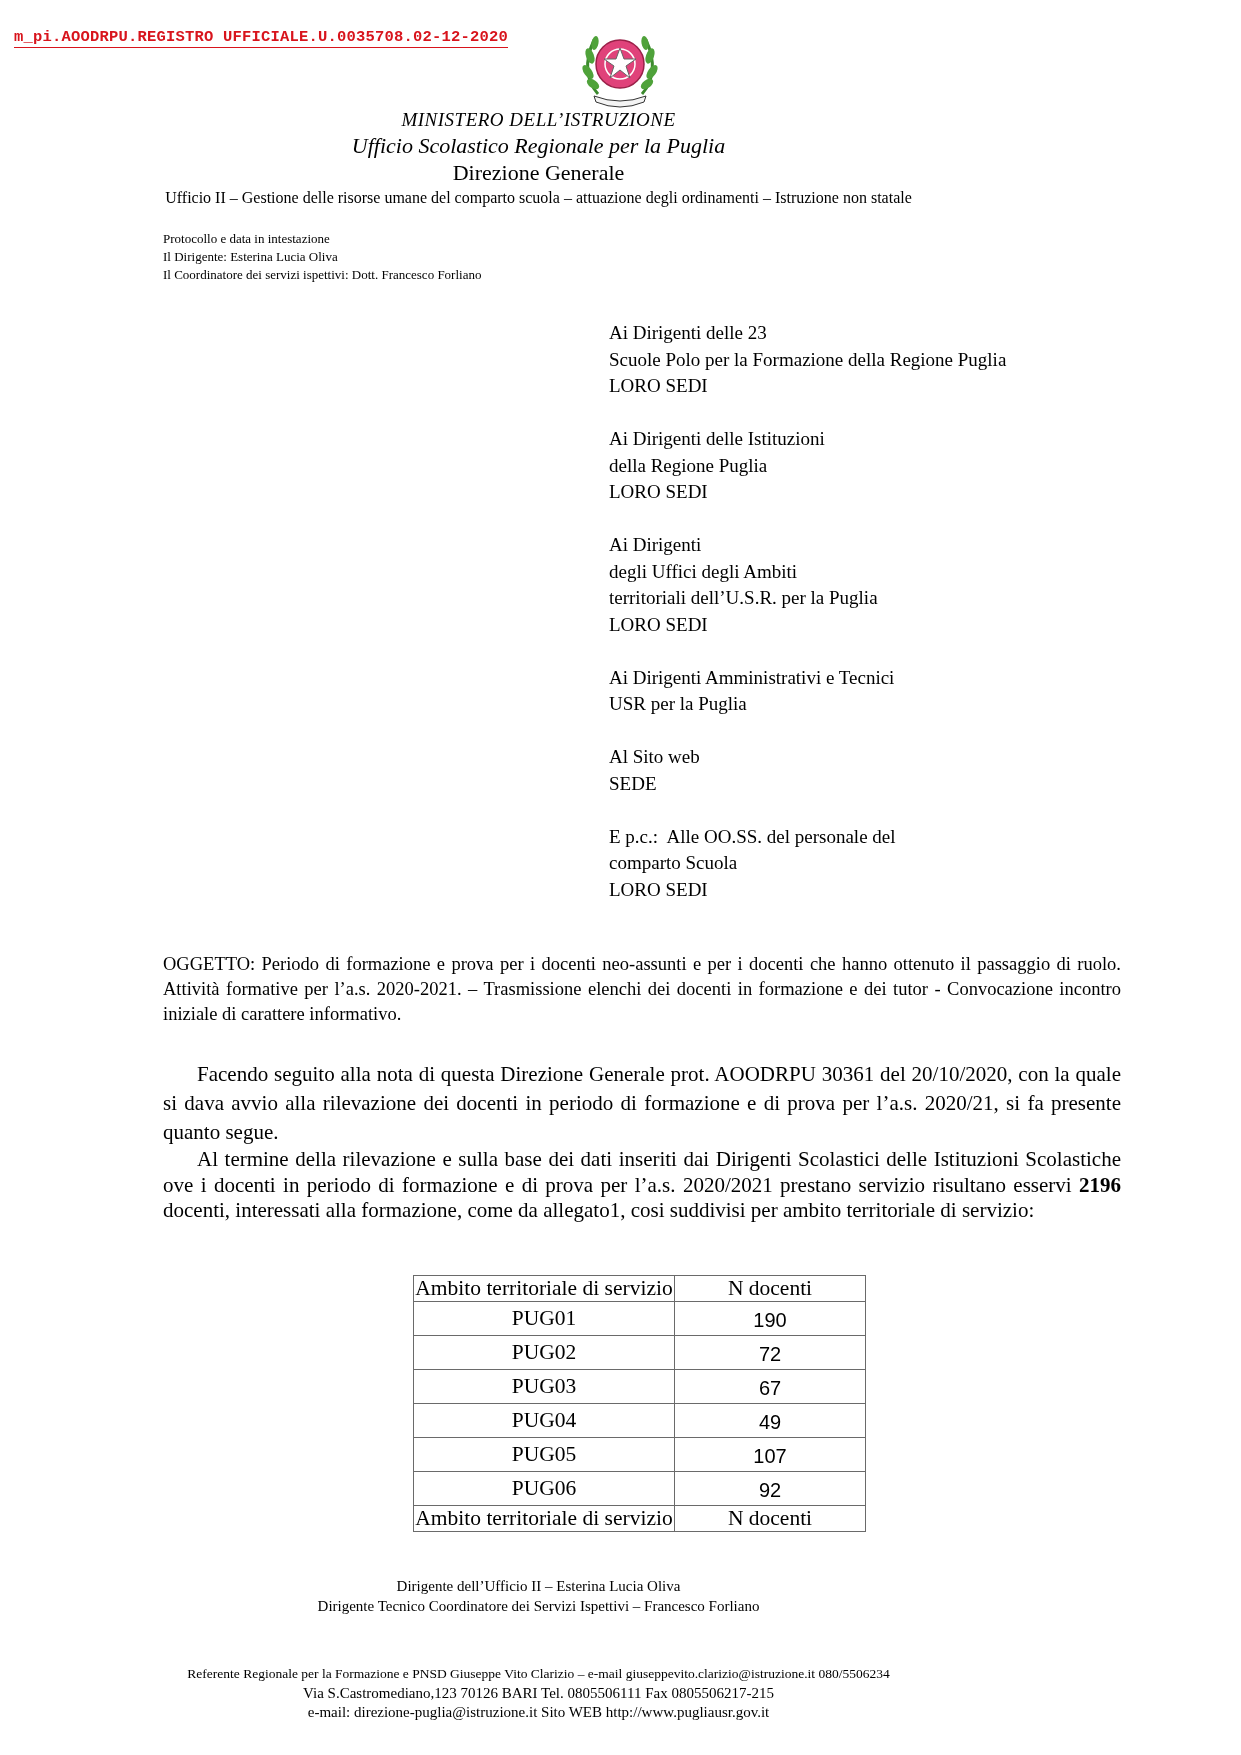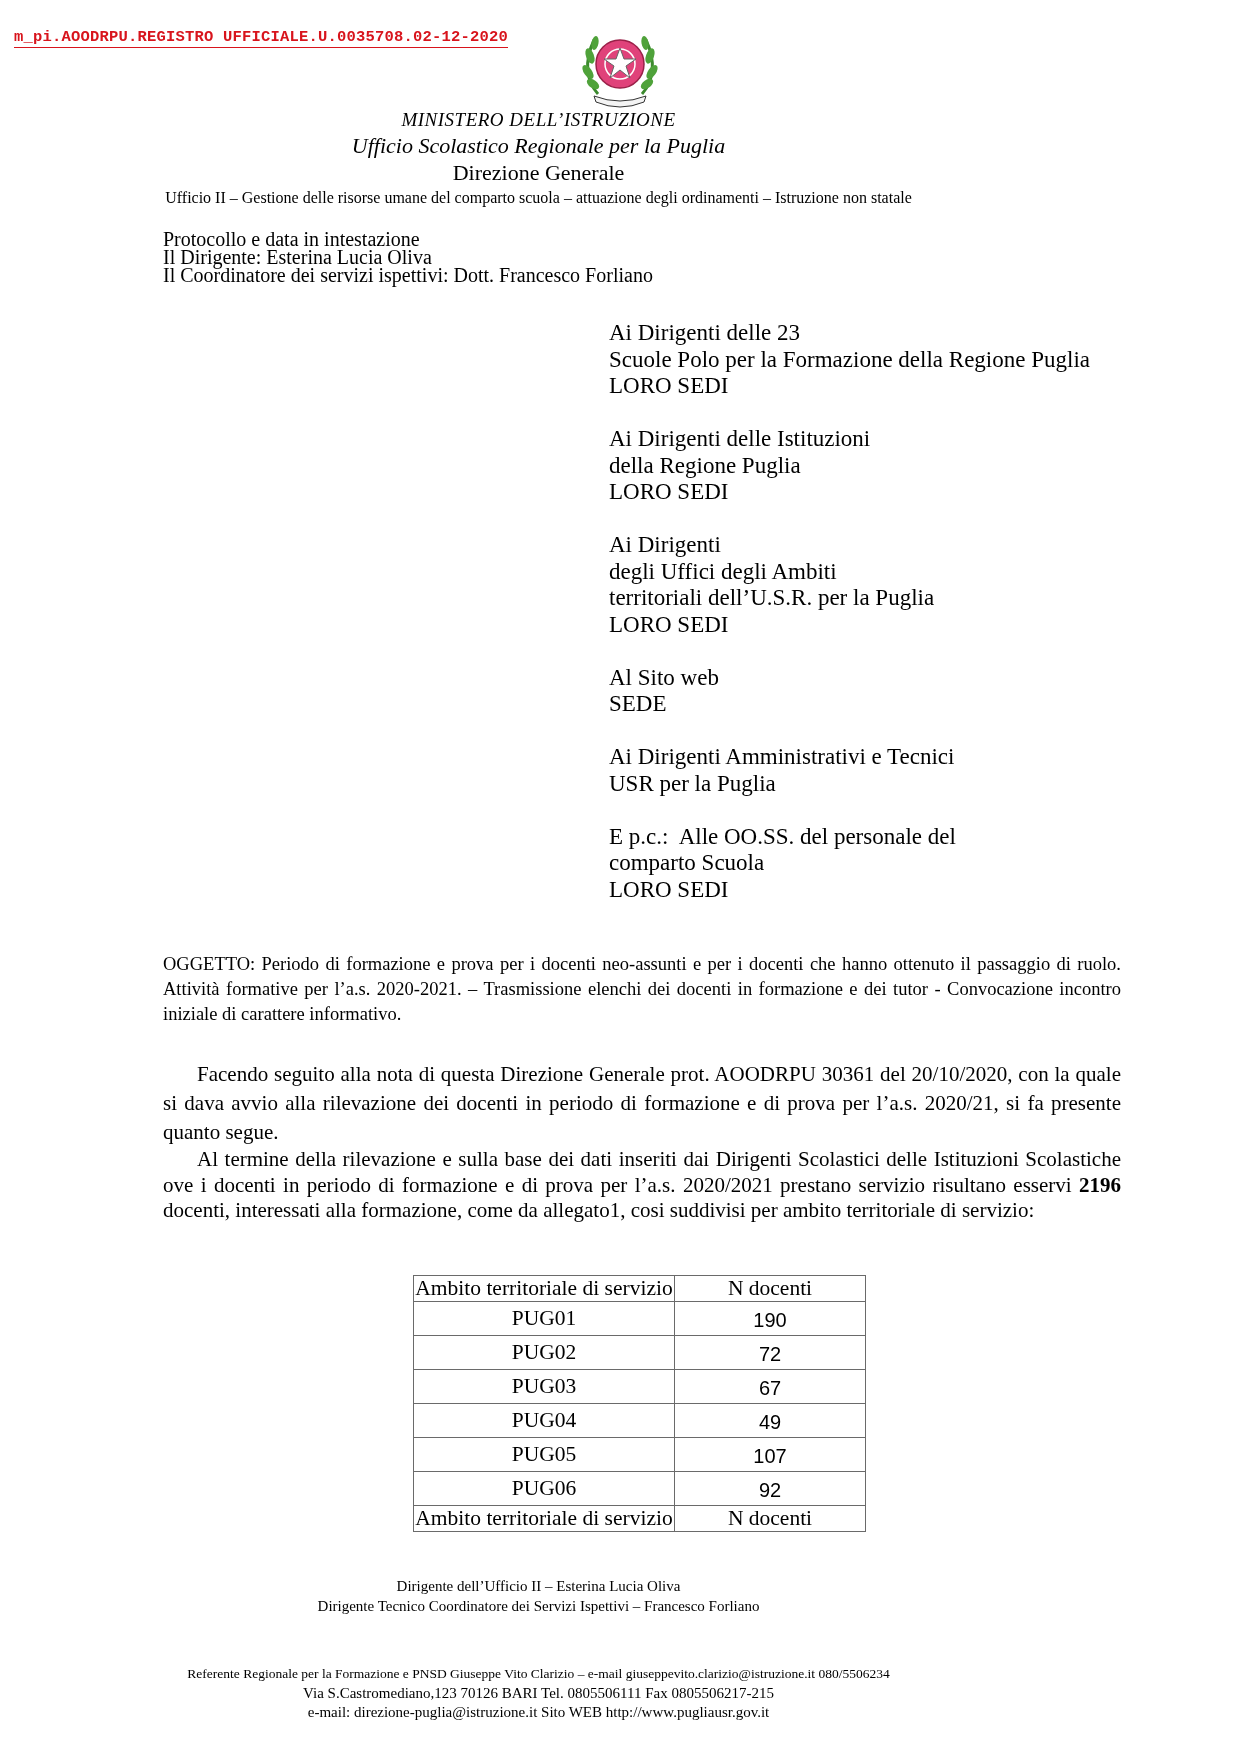--- a/index.html
+++ b/index.html
@@ -15,7 +15,7 @@
   #usr { top:133px; font-size:22px; font-style:italic; }
   #direzione { top:160px; font-size:22px; }
   #ufficio { top:189px; font-size:16px; }
-  #info { left:163px; top:230px; font-size:20px; line-height:18px; }
+  #info { left:163px; top:230px; font-size:13px; line-height:18px; }
   #recipients { left:609px; top:320px; font-size:23px; line-height:26.5px; }
   .rgroup { margin-bottom:26.5px; }
   #subject { left:163px; top:952px; width:958px; font-size:18.5px; line-height:25px; text-align:justify; }

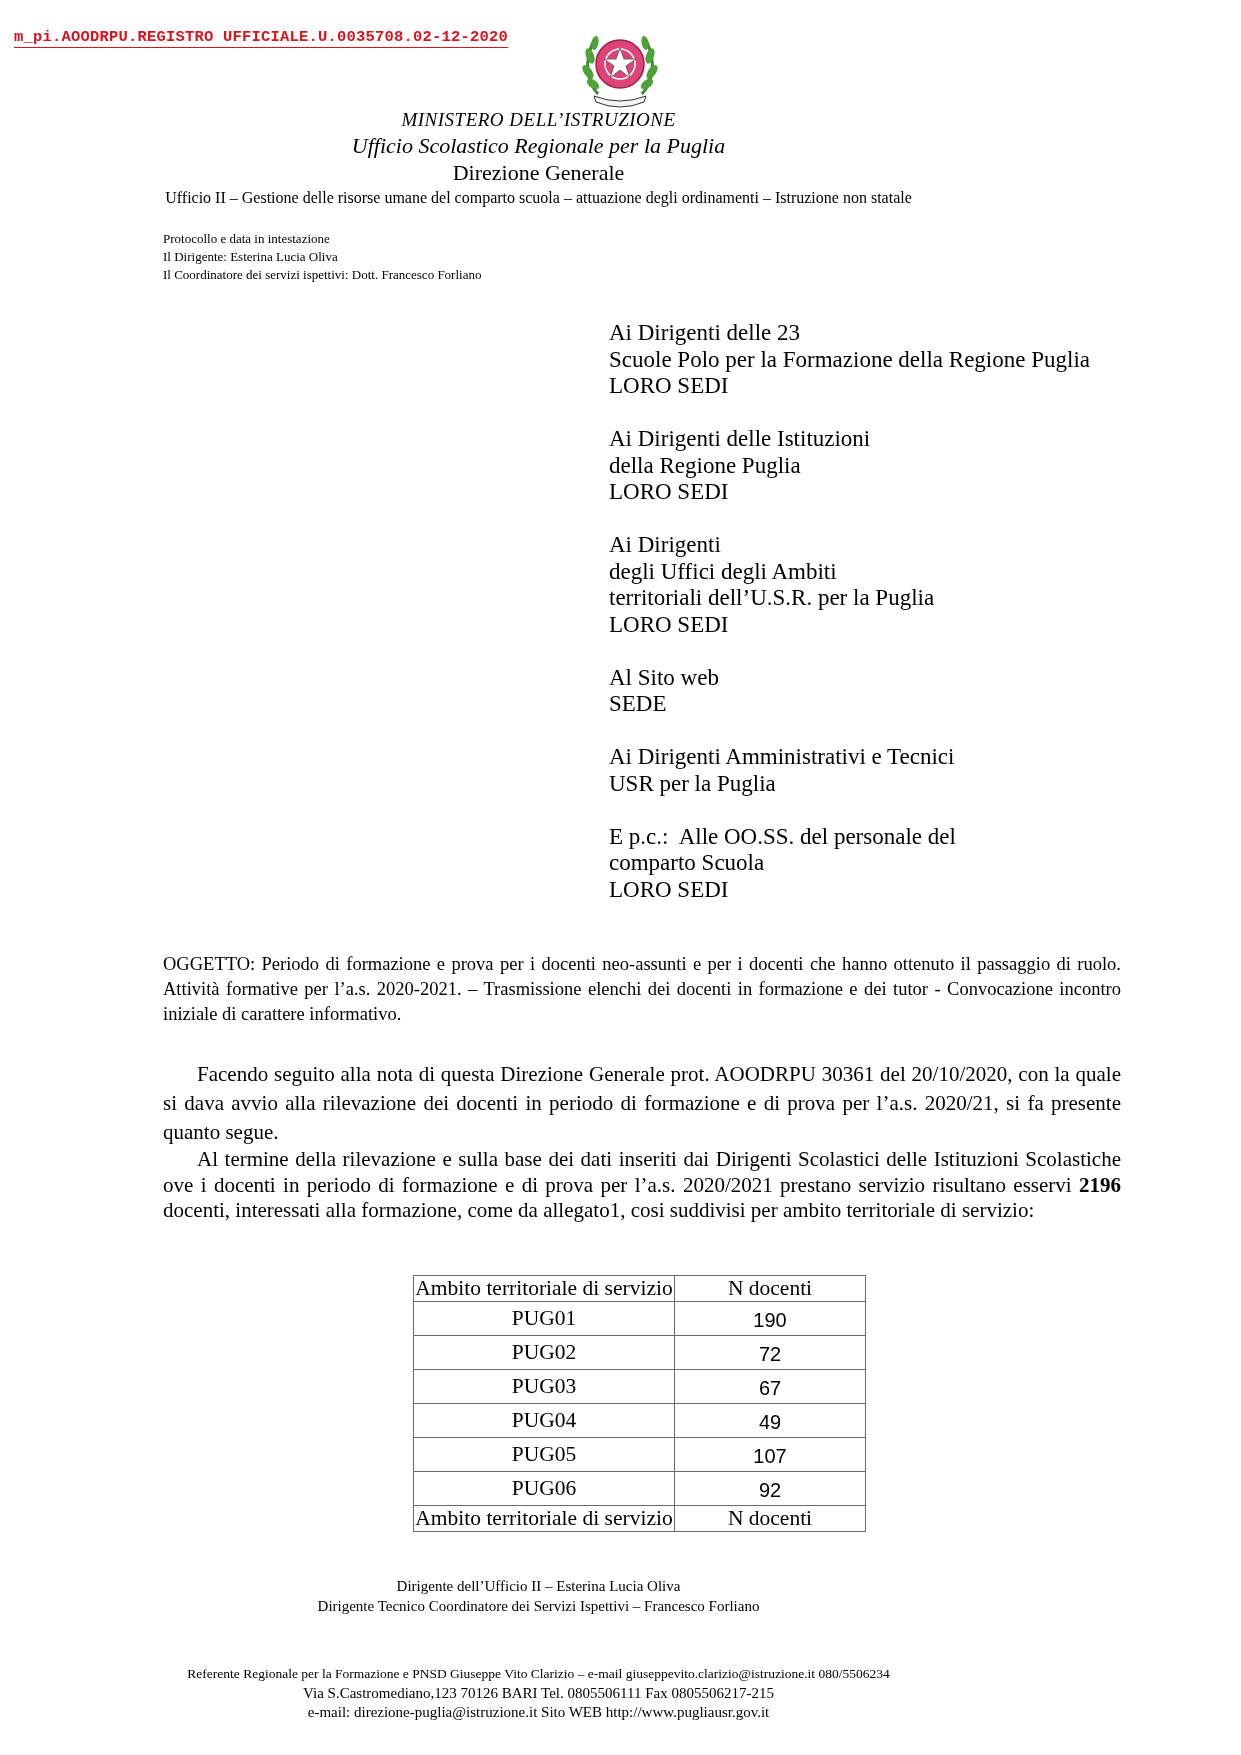--- a/index.html
+++ b/index.html
@@ -16,7 +16,7 @@
   #direzione { top:160px; font-size:22px; }
   #ufficio { top:189px; font-size:16px; }
   #info { left:163px; top:230px; font-size:13px; line-height:18px; }
-  #recipients { left:609px; top:320px; font-size:23px; line-height:26.5px; }
+  #recipients { left:609px; top:320px; font-size:19px; line-height:26.5px; }
   .rgroup { margin-bottom:26.5px; }
   #subject { left:163px; top:952px; width:958px; font-size:18.5px; line-height:25px; text-align:justify; }
   #body { left:163px; top:1060px; width:958px; font-size:21px; line-height:29px; text-align:justify; }

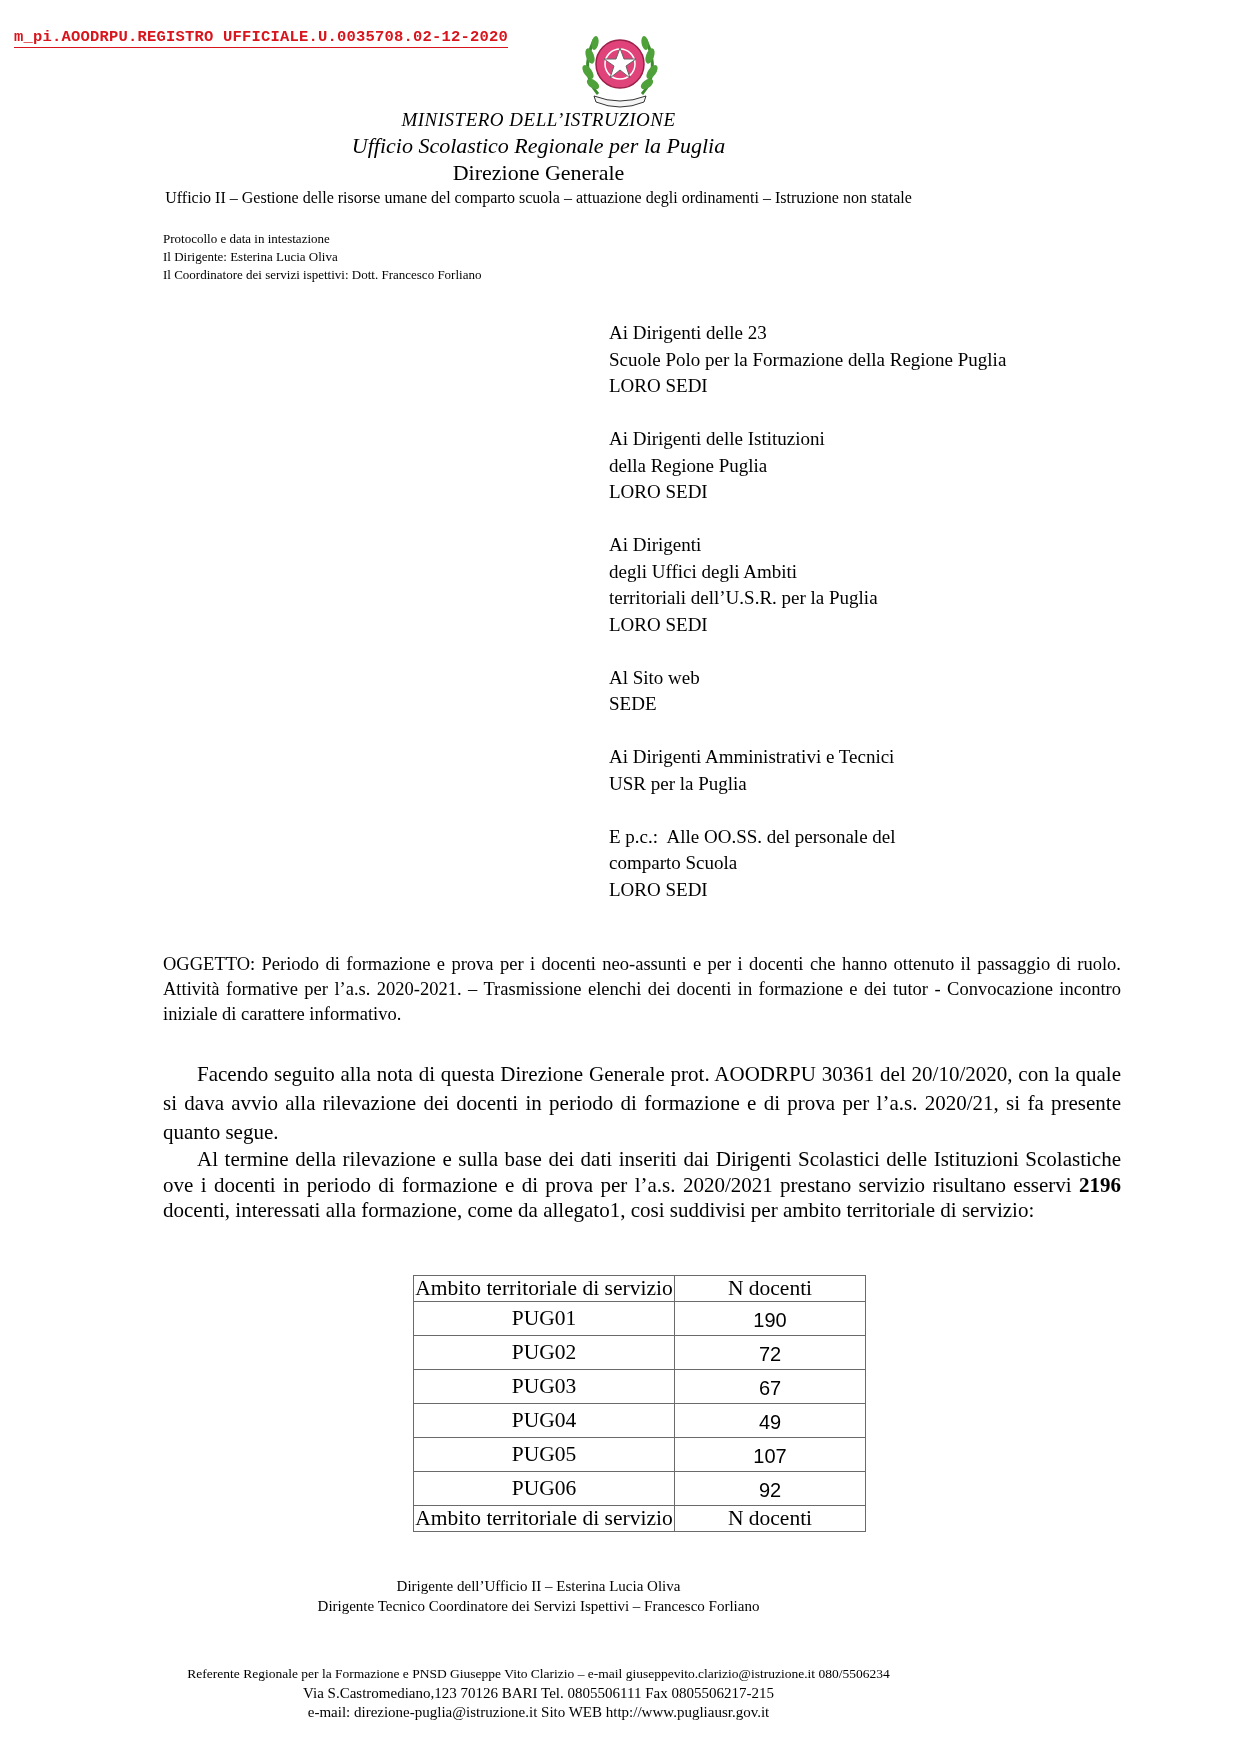--- a/index.html
+++ b/index.html
@@ -88,12 +88,12 @@
     <div>LORO SEDI</div>
   </div>
   <div class="rgroup">
+    <div>Ai Dirigenti Amministrativi e Tecnici</div>
+    <div>USR per la Puglia</div>
+  </div>
+  <div class="rgroup">
     <div>Al Sito web</div>
     <div>SEDE</div>
-  </div>
-  <div class="rgroup">
-    <div>Ai Dirigenti Amministrativi e Tecnici</div>
-    <div>USR per la Puglia</div>
   </div>
   <div class="rgroup">
     <div style="white-space:pre">E p.c.:  Alle OO.SS. del personale del</div>

